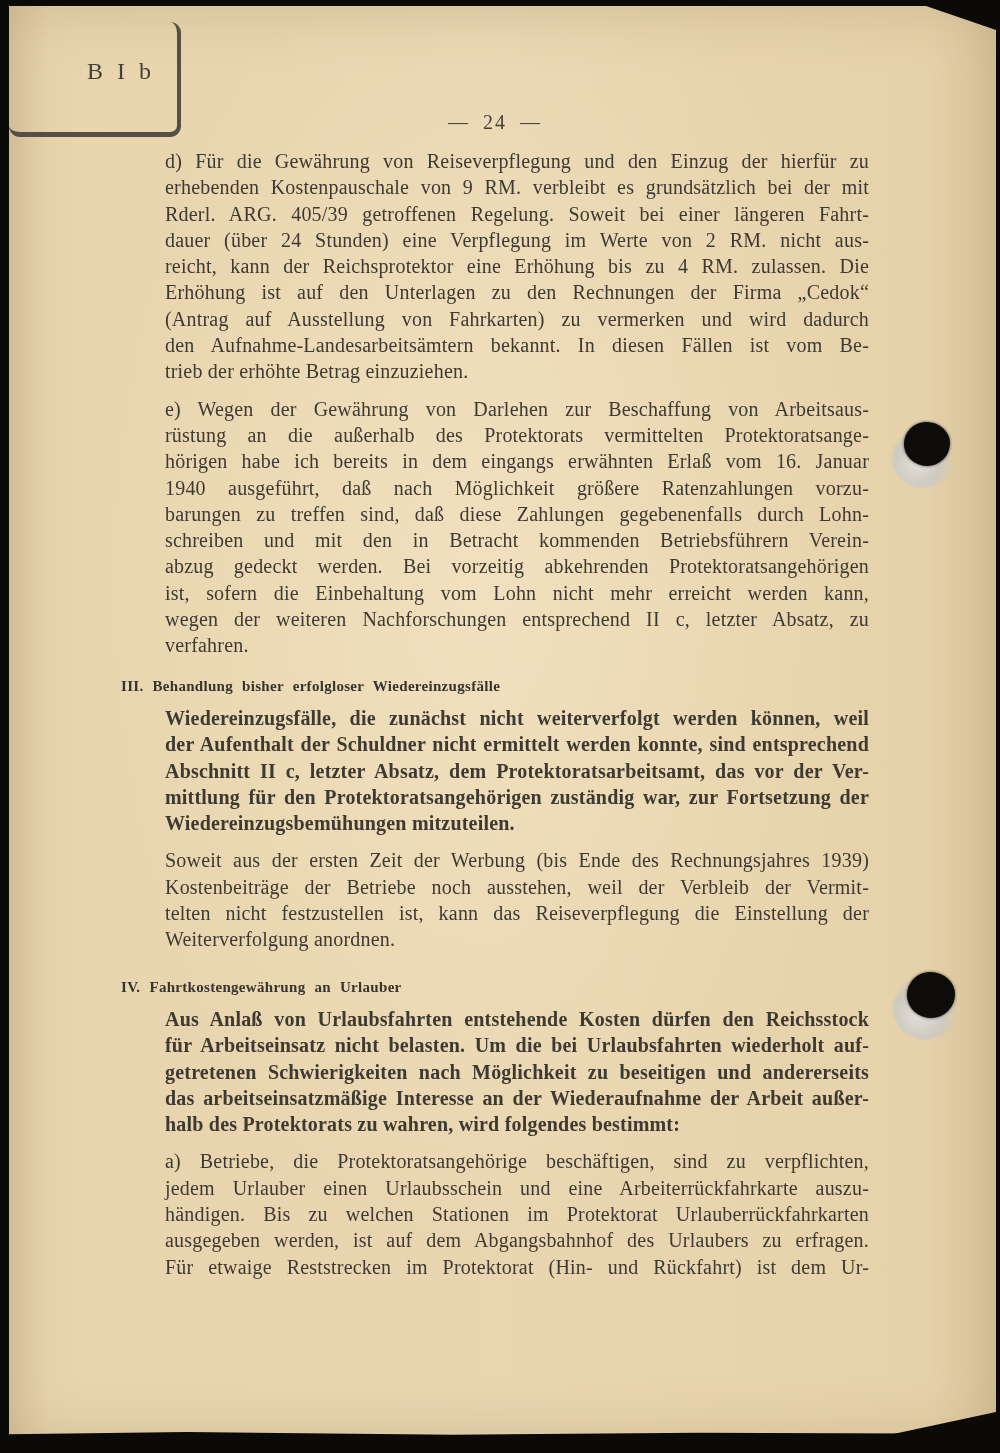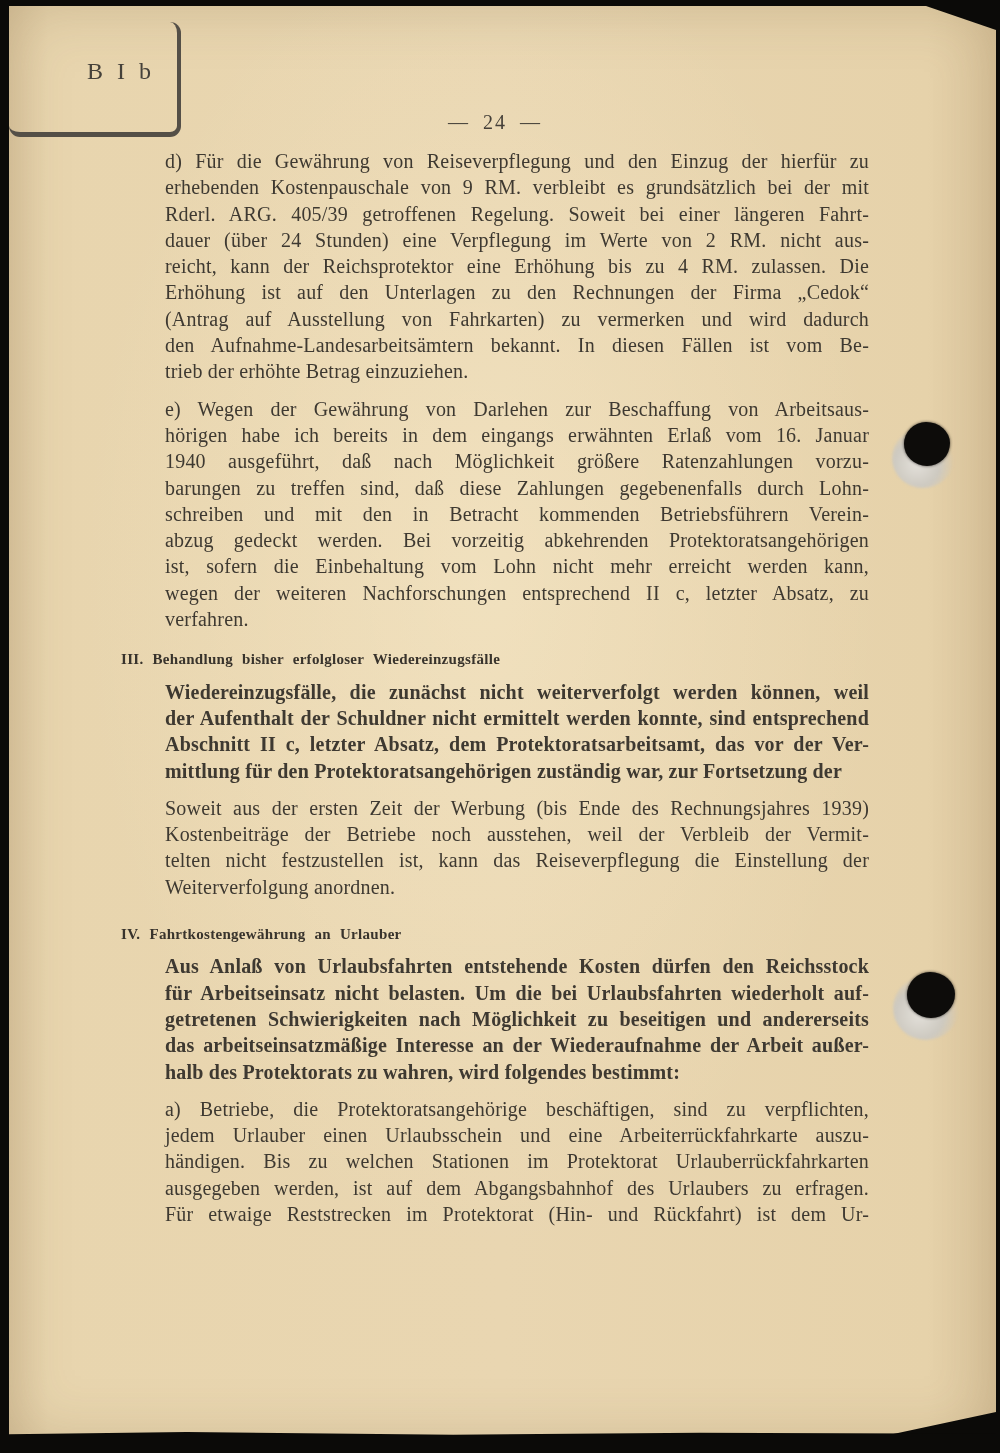--- a/index.html
+++ b/index.html
@@ -140,6 +140,7 @@
 
       <div class="para mt-sm">
           <div class="tline">e) Wegen der Gewährung von Darlehen zur Beschaffung von Arbeitsaus-</div>
+          <div class="tline">rüstung an die außerhalb des Protektorats vermittelten Protektoratsange-</div>
           <div class="tline">hörigen habe ich bereits in dem eingangs erwähnten Erlaß vom 16. Januar</div>
           <div class="tline">1940 ausgeführt, daß nach Möglichkeit größere Ratenzahlungen vorzu-</div>
           <div class="tline">barungen zu treffen sind, daß diese Zahlungen gegebenenfalls durch Lohn-</div>

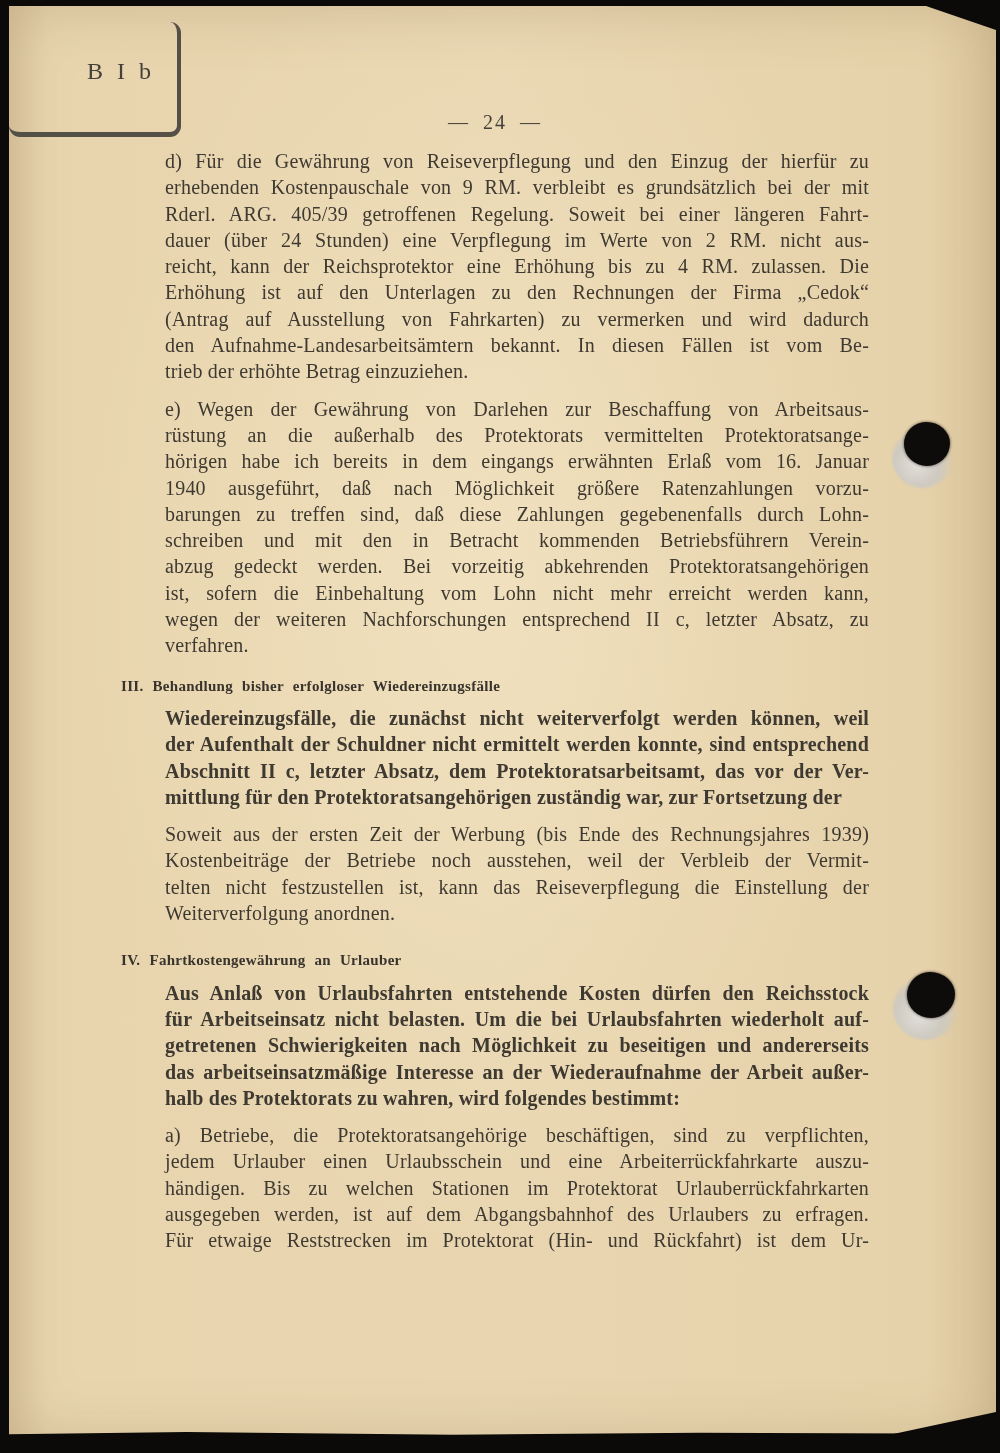--- a/index.html
+++ b/index.html
@@ -158,6 +158,7 @@
           <div class="tline">der Aufenthalt der Schuldner nicht ermittelt werden konnte, sind entsprechend</div>
           <div class="tline">Abschnitt II c, letzter Absatz, dem Protektoratsarbeitsamt, das vor der Ver-</div>
           <div class="tline">mittlung für den Protektoratsangehörigen zuständig war, zur Fortsetzung der</div>
+          <div class="tline">Wiedereinzugsbemühungen mitzuteilen.</div>
         </div>
 
       <div class="para mt-sm">

